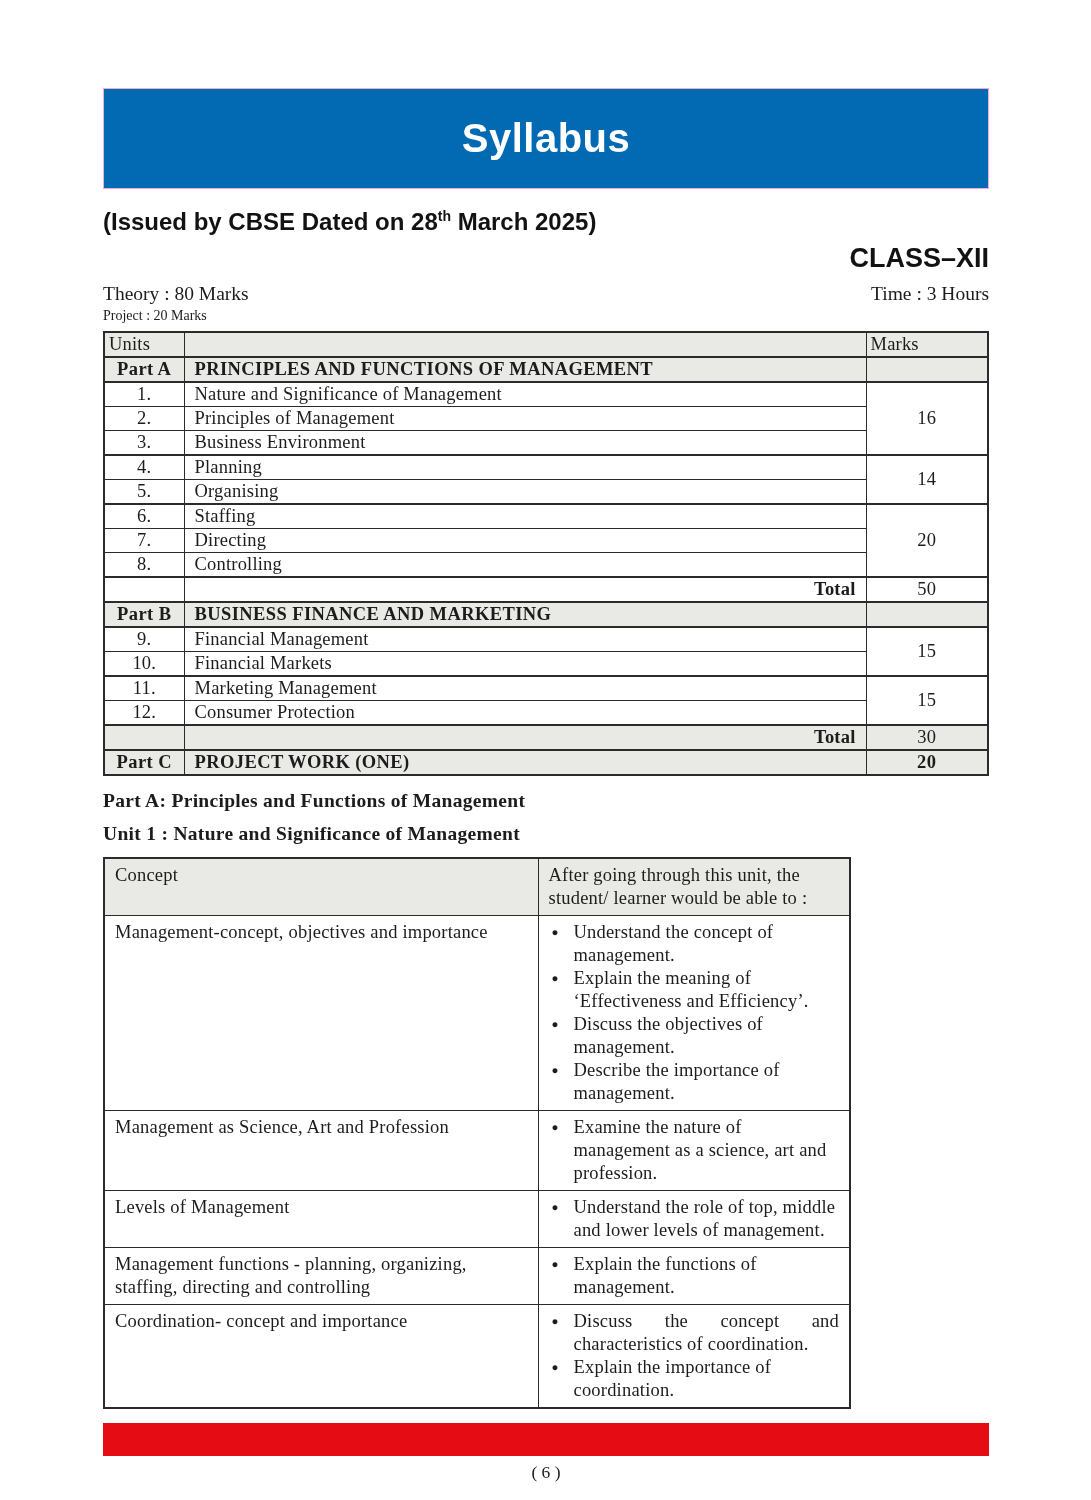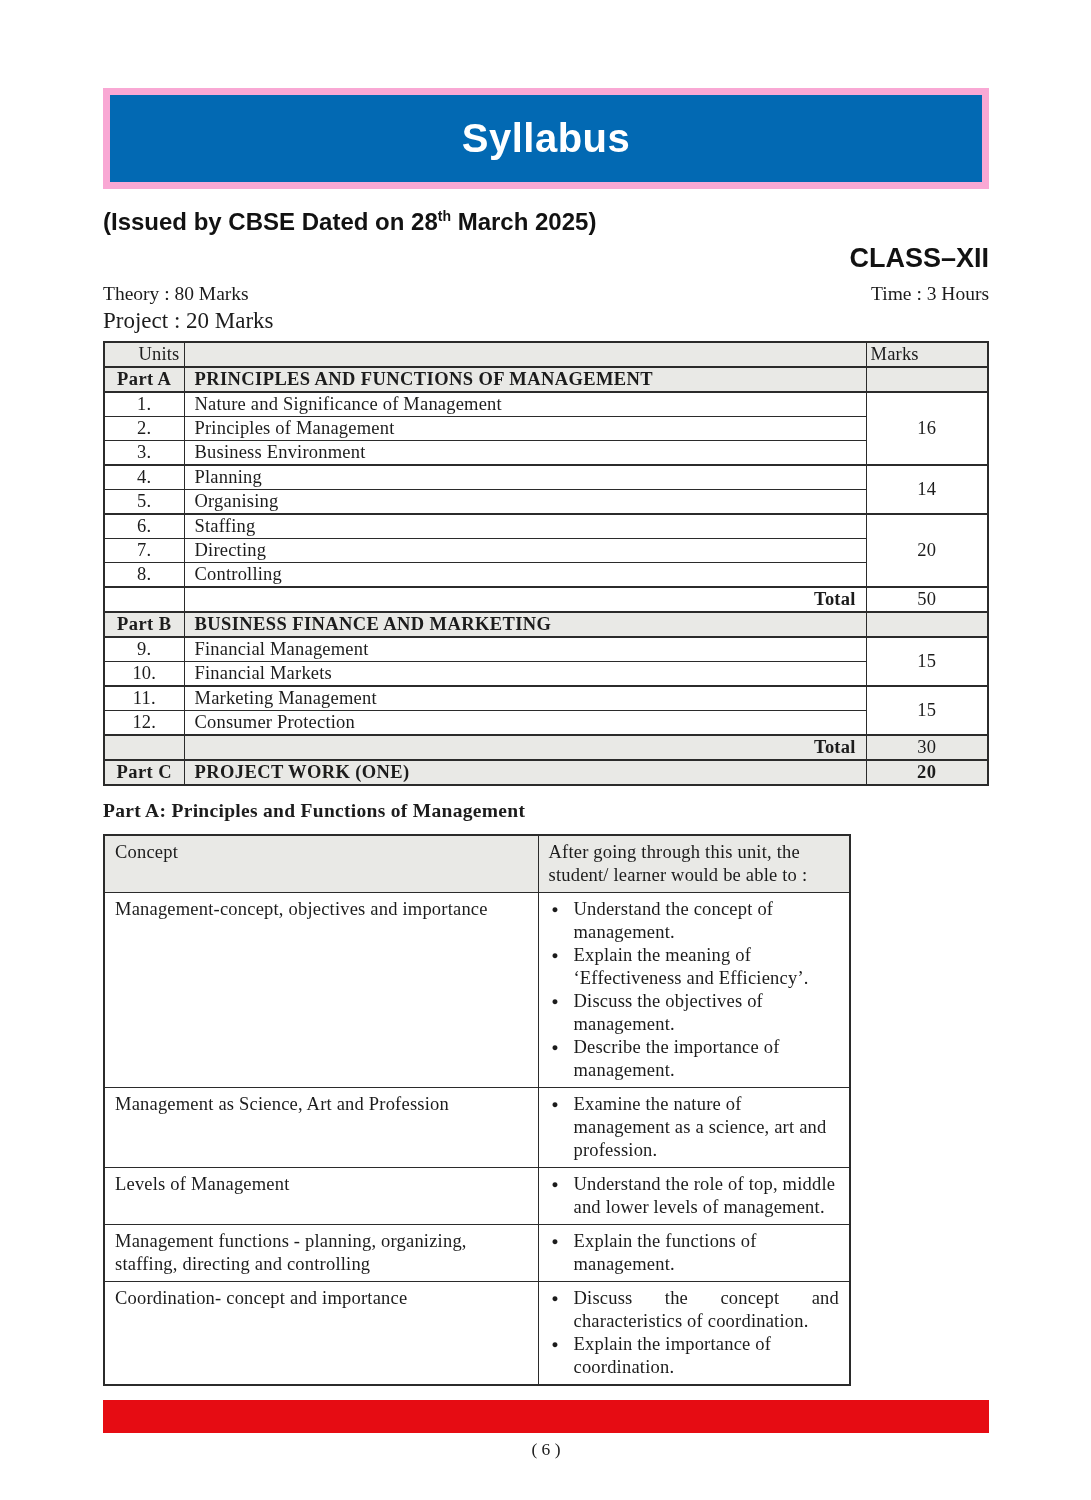--- a/index.html
+++ b/index.html
@@ -22,7 +22,7 @@
   .banner{
     margin-top:88px;height:101px;background:var(--banner-blue);
     display:flex;align-items:center;justify-content:center;
-    border:7px solid #f9a8d4;
+    border:1px solid #f9a8d4;
   }
   .banner-title{
     font-family:"Liberation Sans","DejaVu Sans",sans-serif;

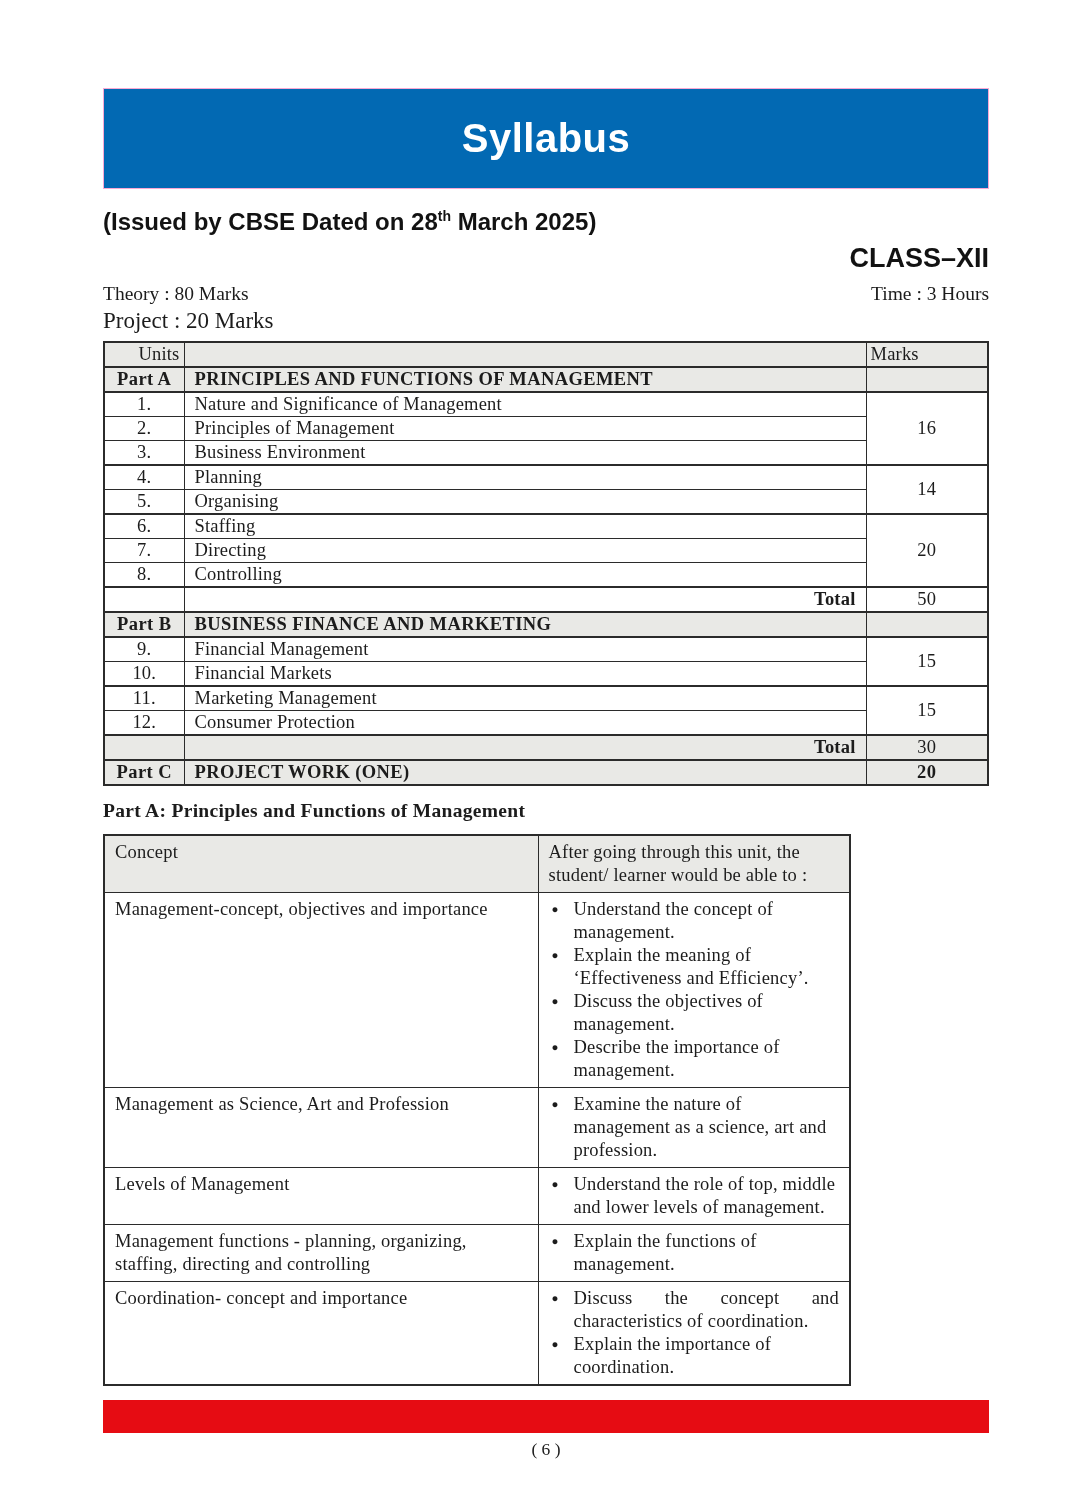--- a/index.html
+++ b/index.html
@@ -51,7 +51,7 @@
     margin-top:9px;display:flex;justify-content:space-between;
     font-size:19.5px;
   }
-  .project-line{margin-top:3px;font-size:23px;}
+  .project-line{margin-top:3px;font-size:14px;}
 
   
   table{border-collapse:collapse;}

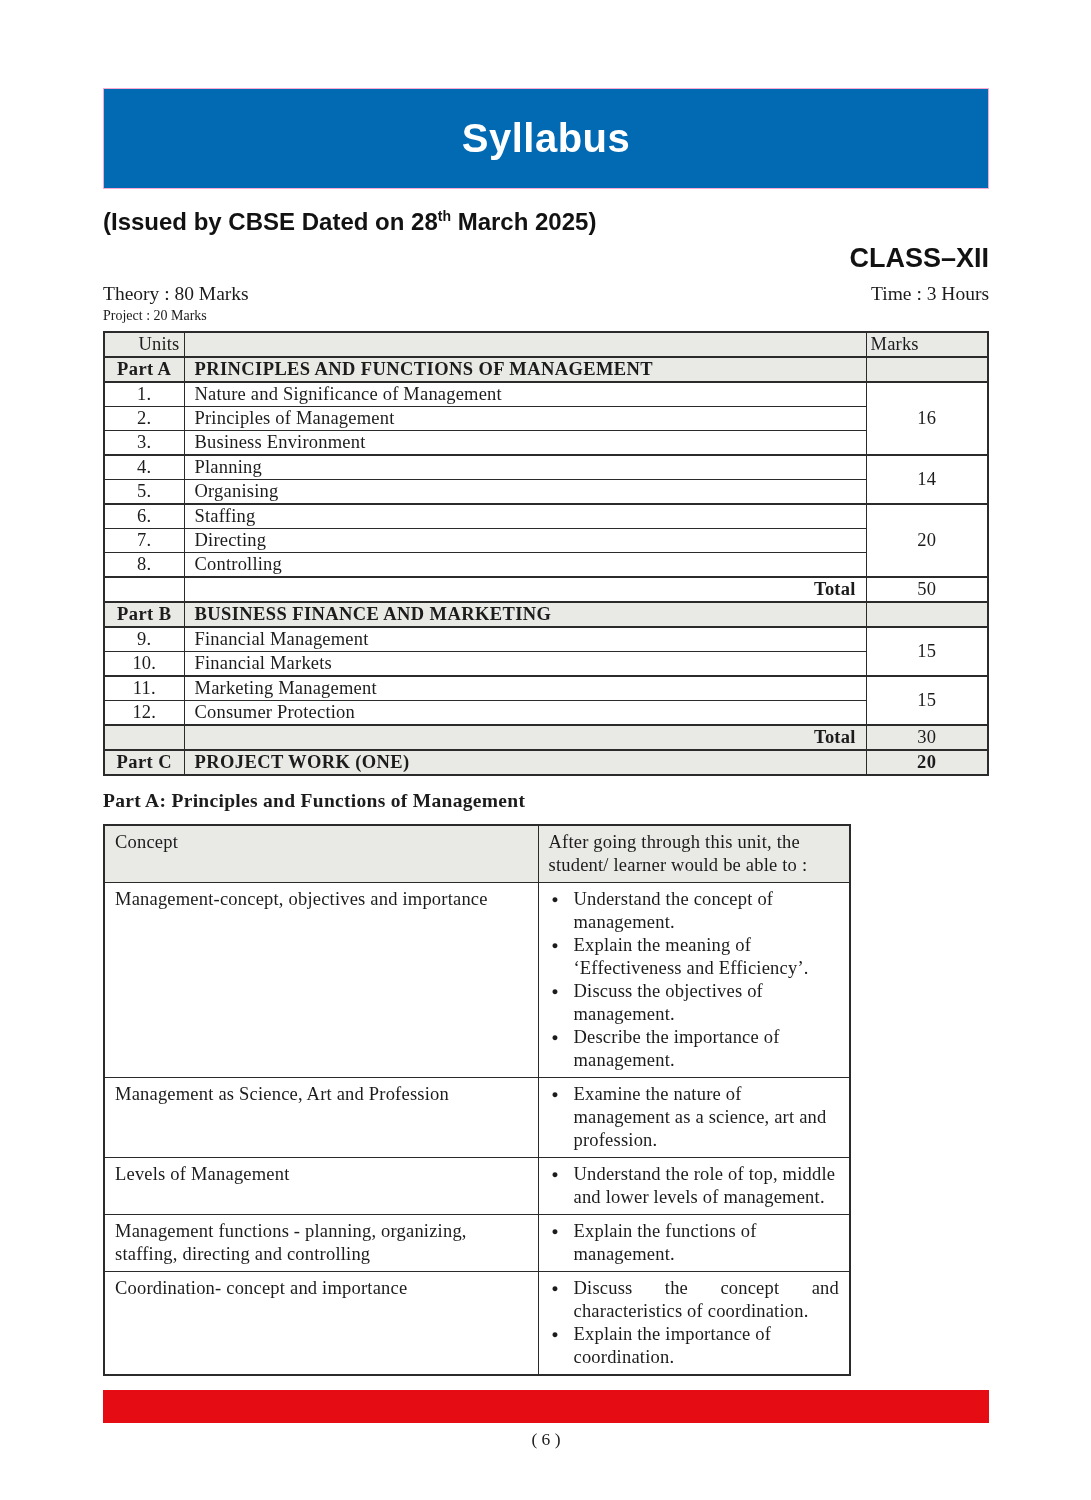--- a/index.html
+++ b/index.html
@@ -66,7 +66,7 @@
   }
   .marks-table .shaded td{background:var(--header-gray);}
   .marks-table .gt td{border-top-width:2px;}
-  .marks-table td.c-units{width:80px;text-align:right;padding:1px 4px;margin-top:40px;}
+  .marks-table td.c-units{width:80px;text-align:left;padding:1px 4px;margin-top:40px;}
   .marks-table td.c-marks{width:122px;text-align:left;padding:1px 4px;}
   .marks-table td.num{text-align:center;}
   .marks-table td.marks-val{text-align:center;}

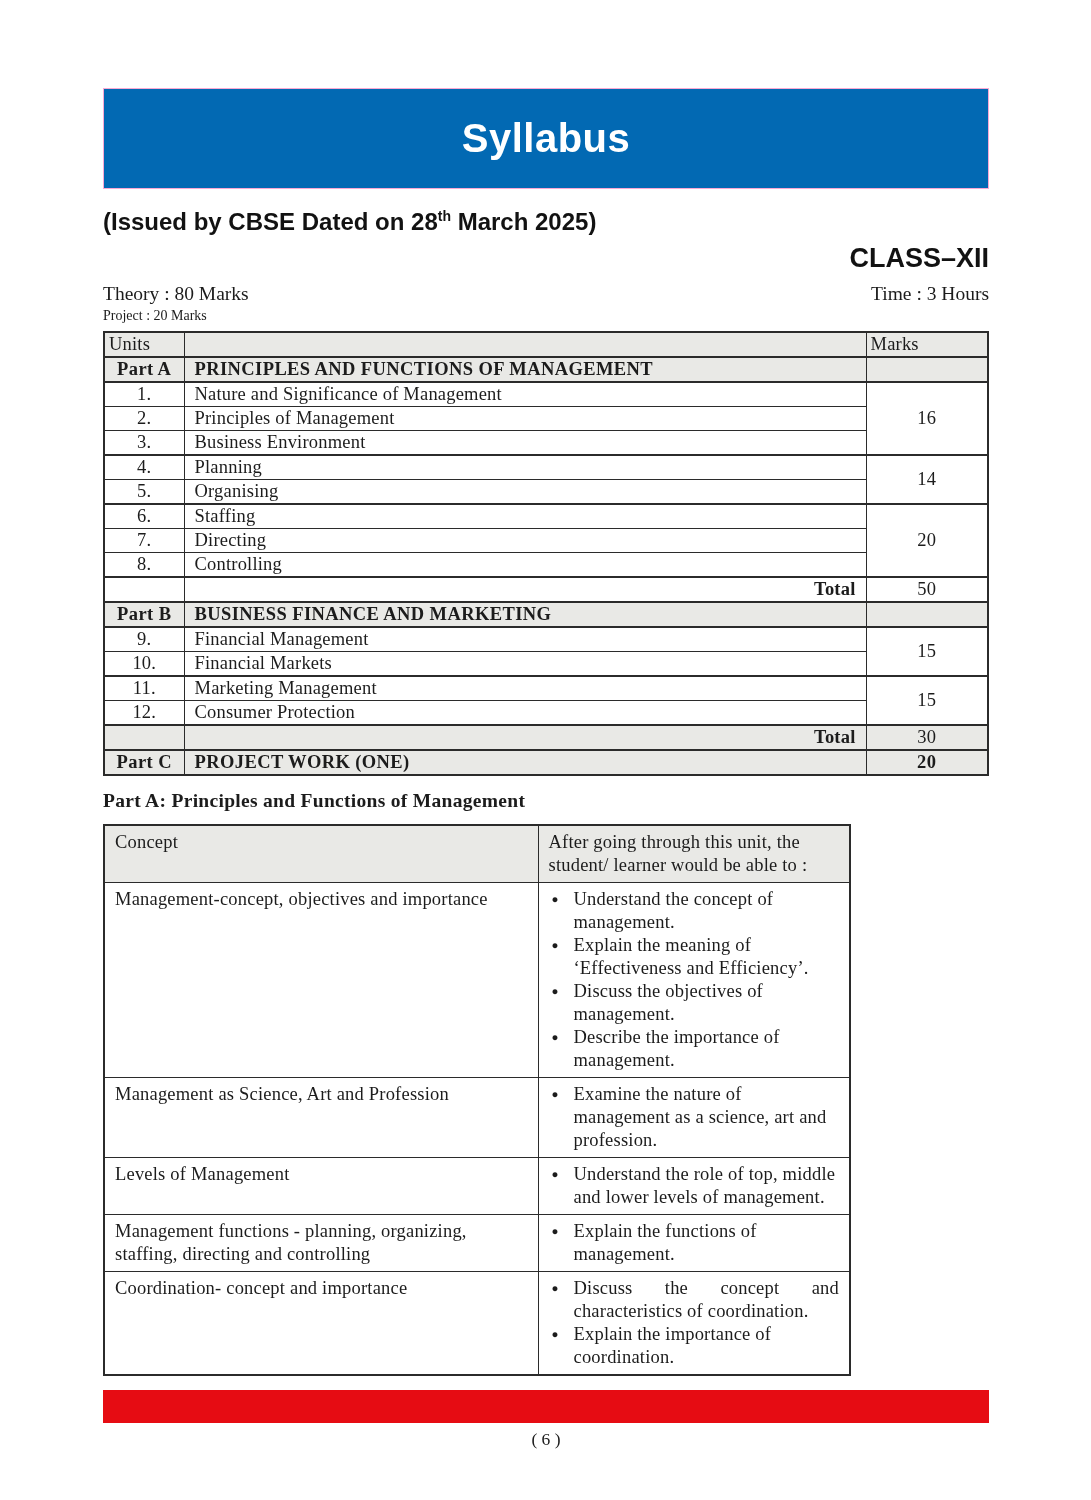--- a/index.html
+++ b/index.html
@@ -208,6 +208,7 @@
   </table>
 
   <div class="part-heading">Part A: Principles and Functions of Management</div>
+  <div class="unit-heading">Unit 1 : Nature and Significance of Management</div>
 
   <table class="unit-table">
     <tbody>

